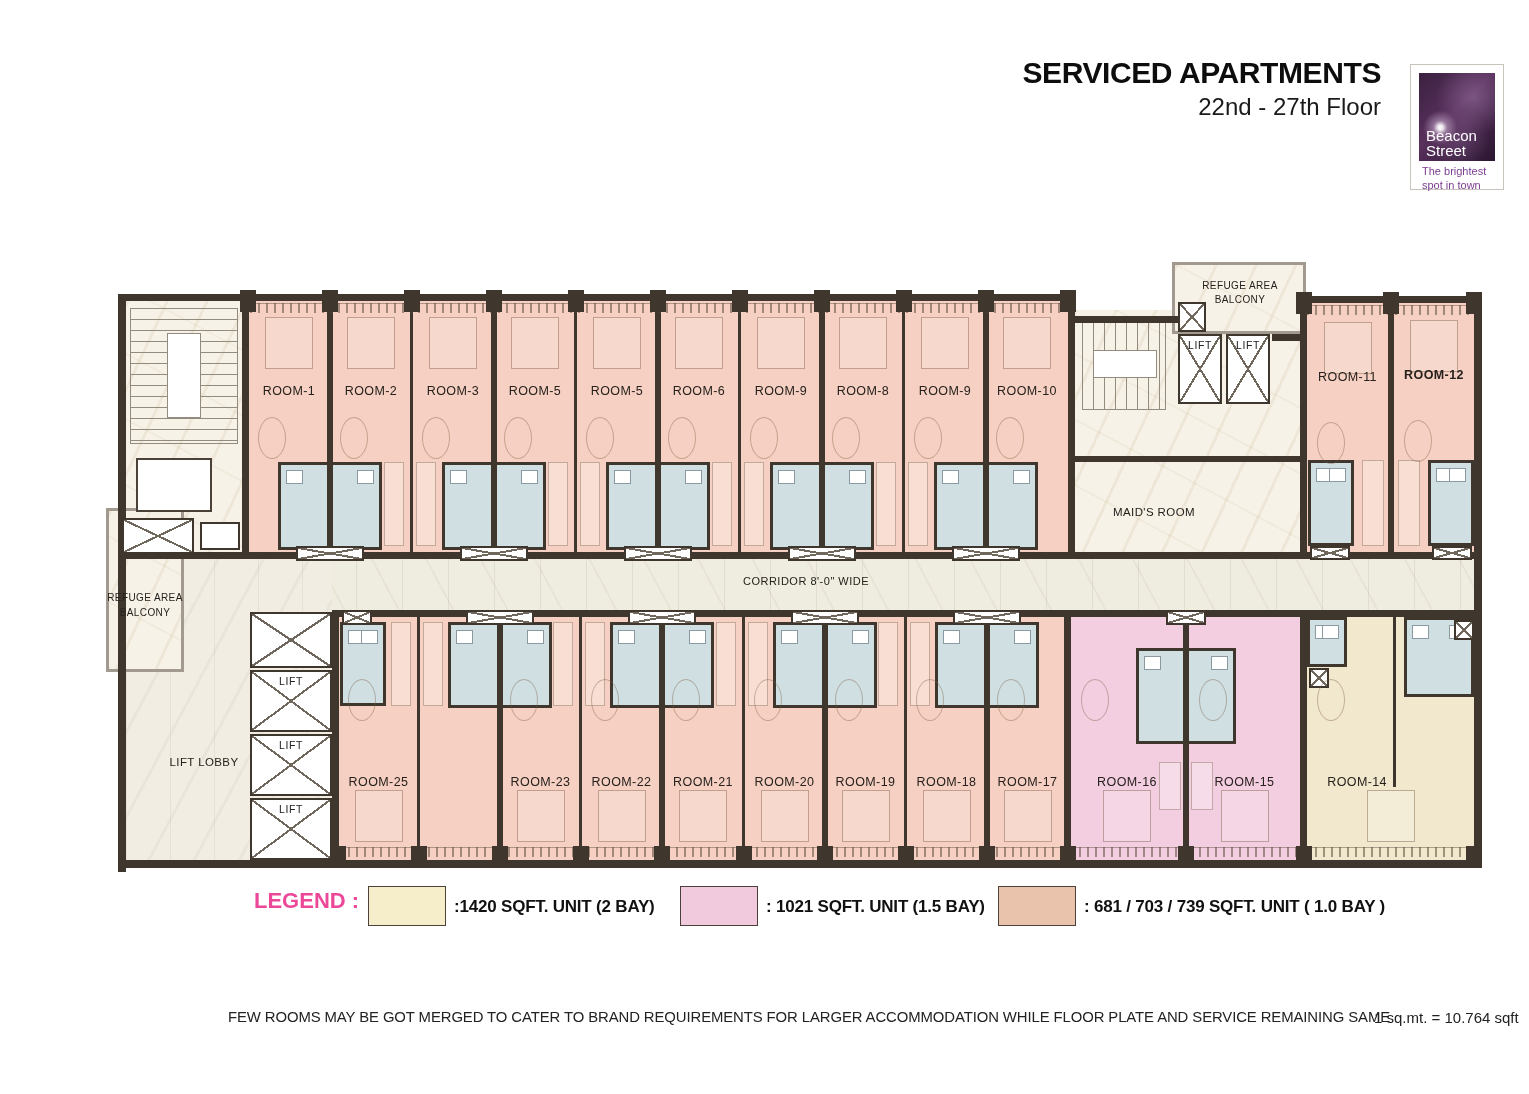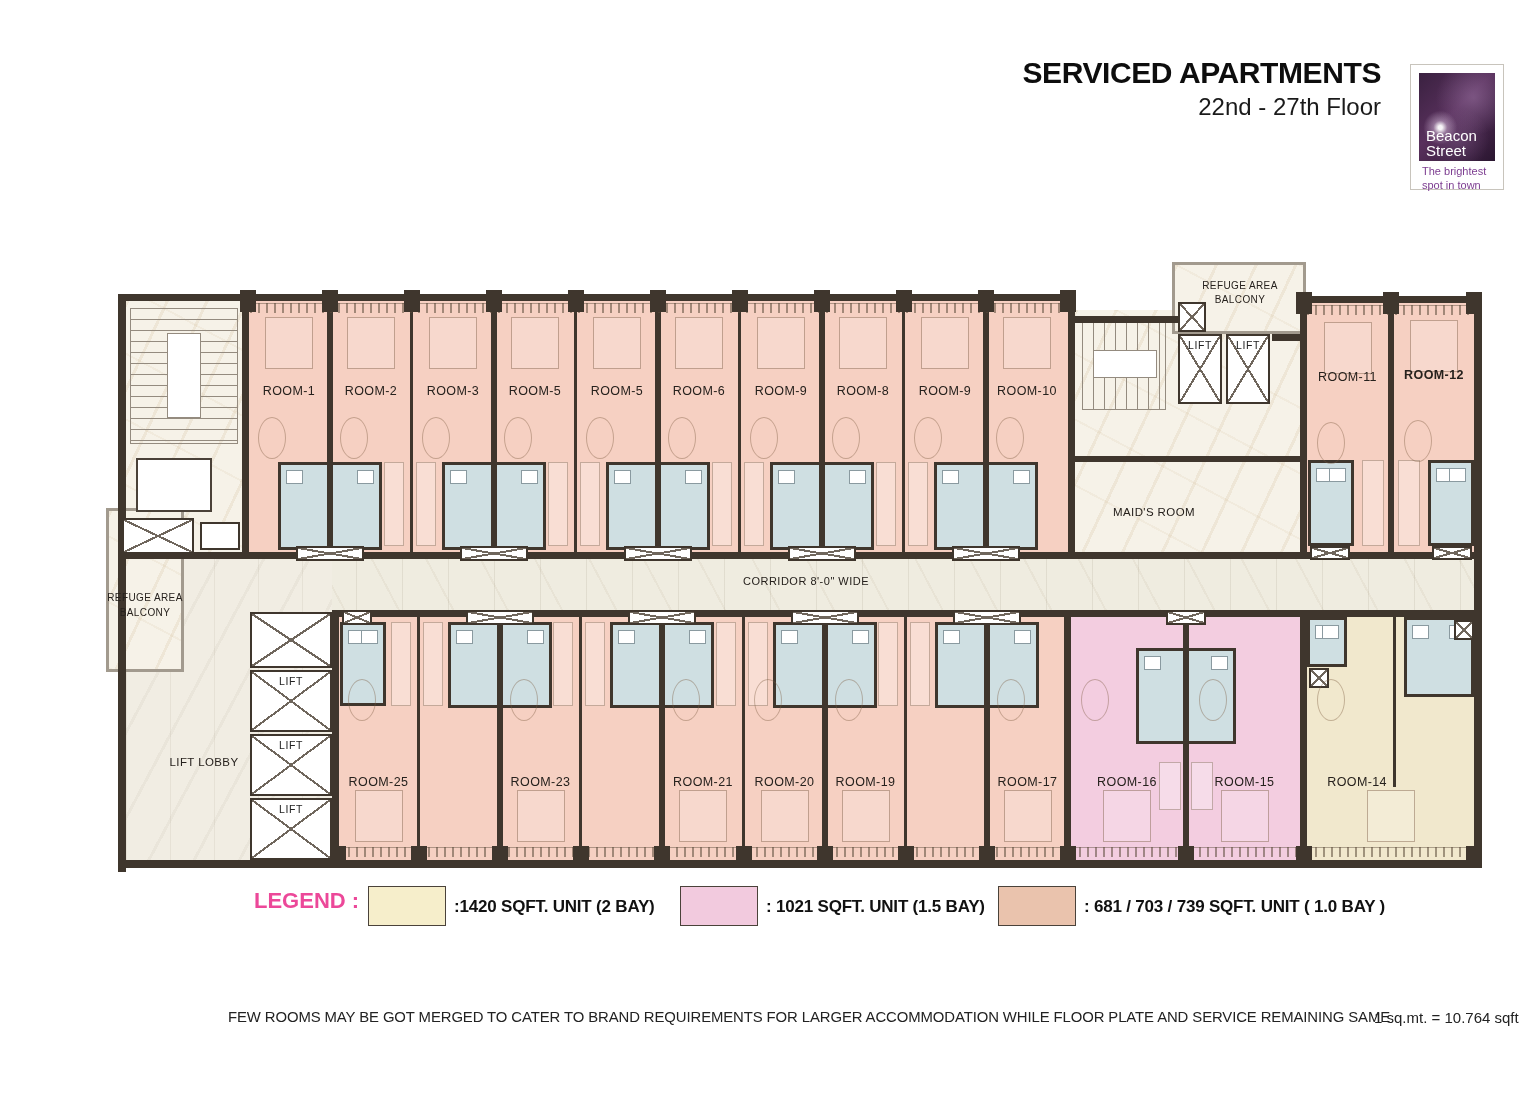--- a/index.html
+++ b/index.html
@@ -311,6 +311,9 @@
   <div class="cell flip" style="left:456px;top:617px;width:81px;height:243px;">
     <span class="rlabel" style="left:50%;top:158px;">ROOM-23</span>
     </div>
+  <div class="cell flip" style="left:537px;top:617px;width:81px;height:243px;">
+    <span class="rlabel" style="left:50%;top:158px;">ROOM-22</span>
+    </div>
   <div class="cell flip" style="left:618px;top:617px;width:82px;height:243px;">
     <span class="rlabel" style="left:50%;top:158px;">ROOM-21</span>
     </div>

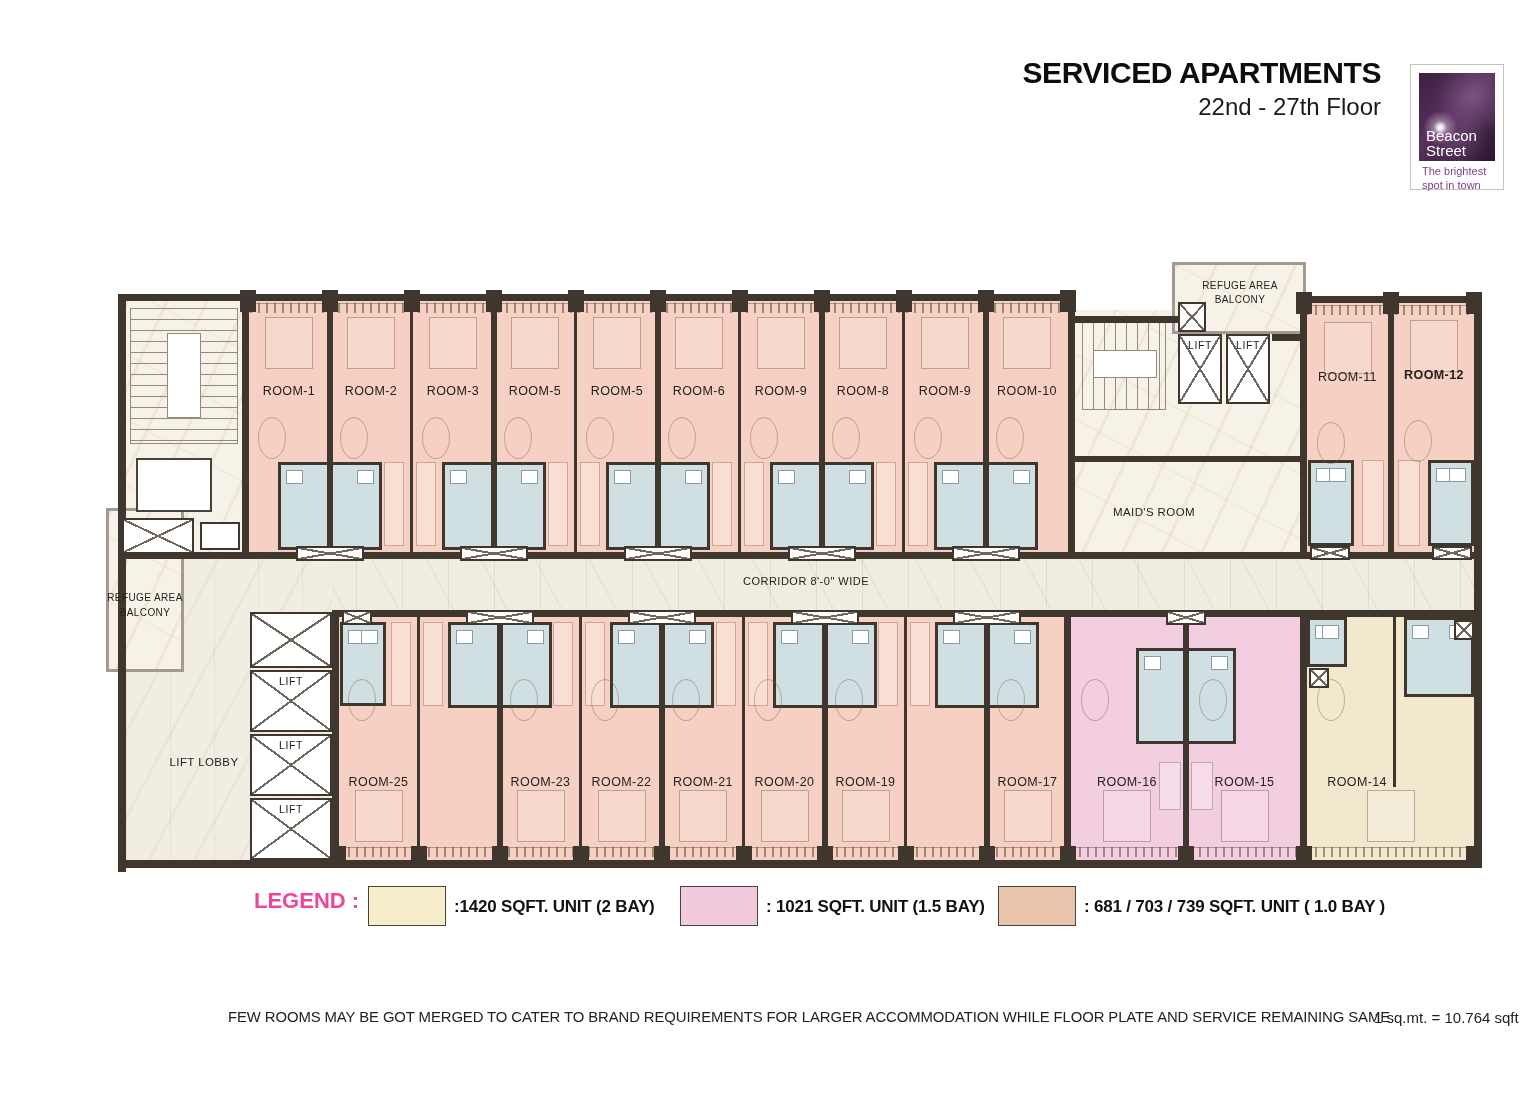--- a/index.html
+++ b/index.html
@@ -323,6 +323,9 @@
   <div class="cell flip" style="left:781px;top:617px;width:81px;height:243px;">
     <span class="rlabel" style="left:50%;top:158px;">ROOM-19</span>
     </div>
+  <div class="cell flip" style="left:862px;top:617px;width:81px;height:243px;">
+    <span class="rlabel" style="left:50%;top:158px;">ROOM-18</span>
+    </div>
   <div class="cell flip" style="left:943px;top:617px;width:81px;height:243px;">
     <span class="rlabel" style="left:50%;top:158px;">ROOM-17</span>
     </div>

